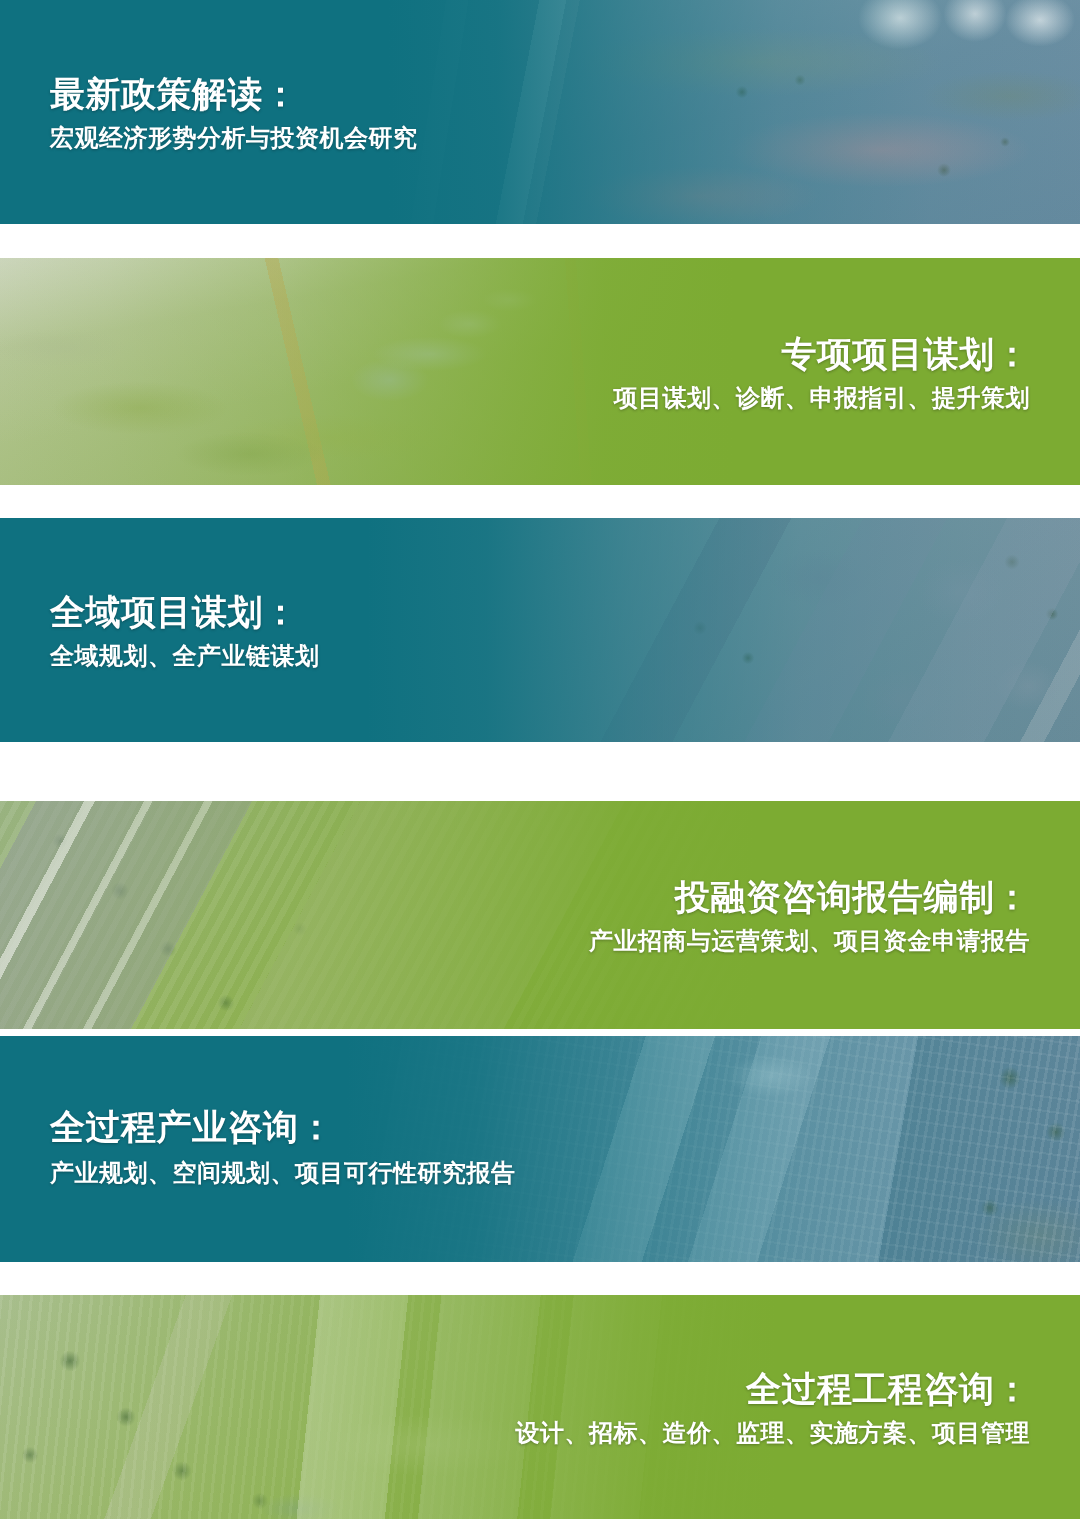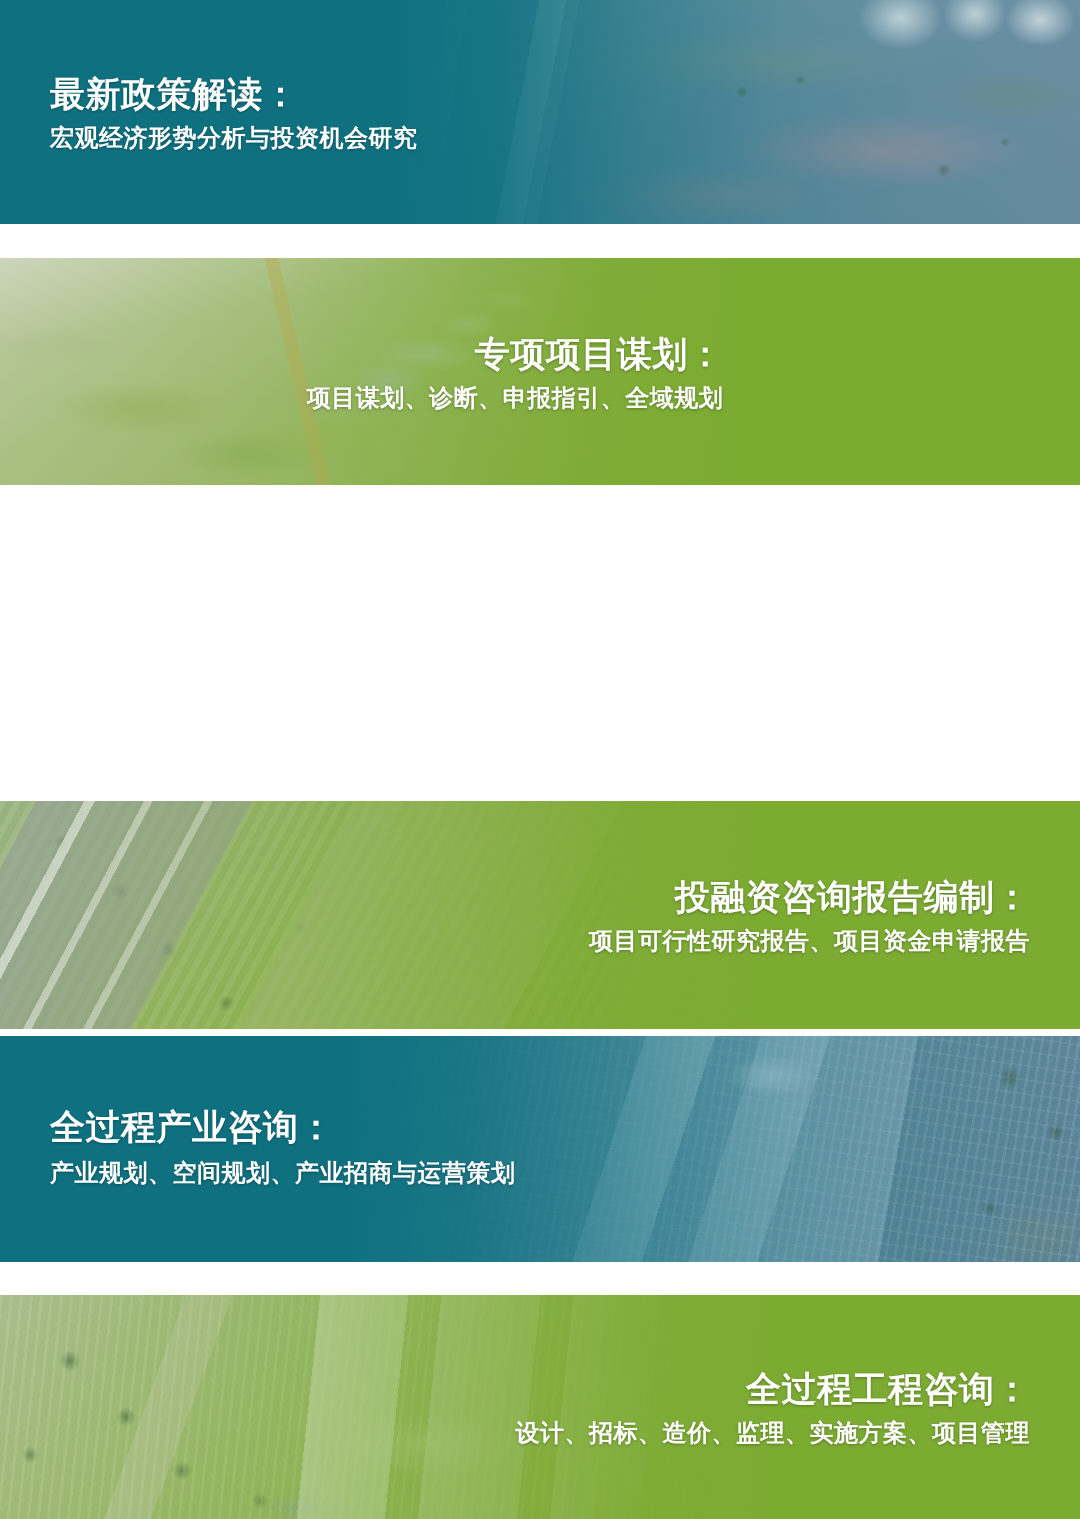--- a/index.html
+++ b/index.html
@@ -103,7 +103,7 @@
   }
 
   
-  #band-2 { top: 258px; height: 227px; background: #7cab32; justify-content: center; }
+  #band-2 { top: 258px; height: 227px; background: #7cab32; }
   #band-2 .photo {
     background:
       

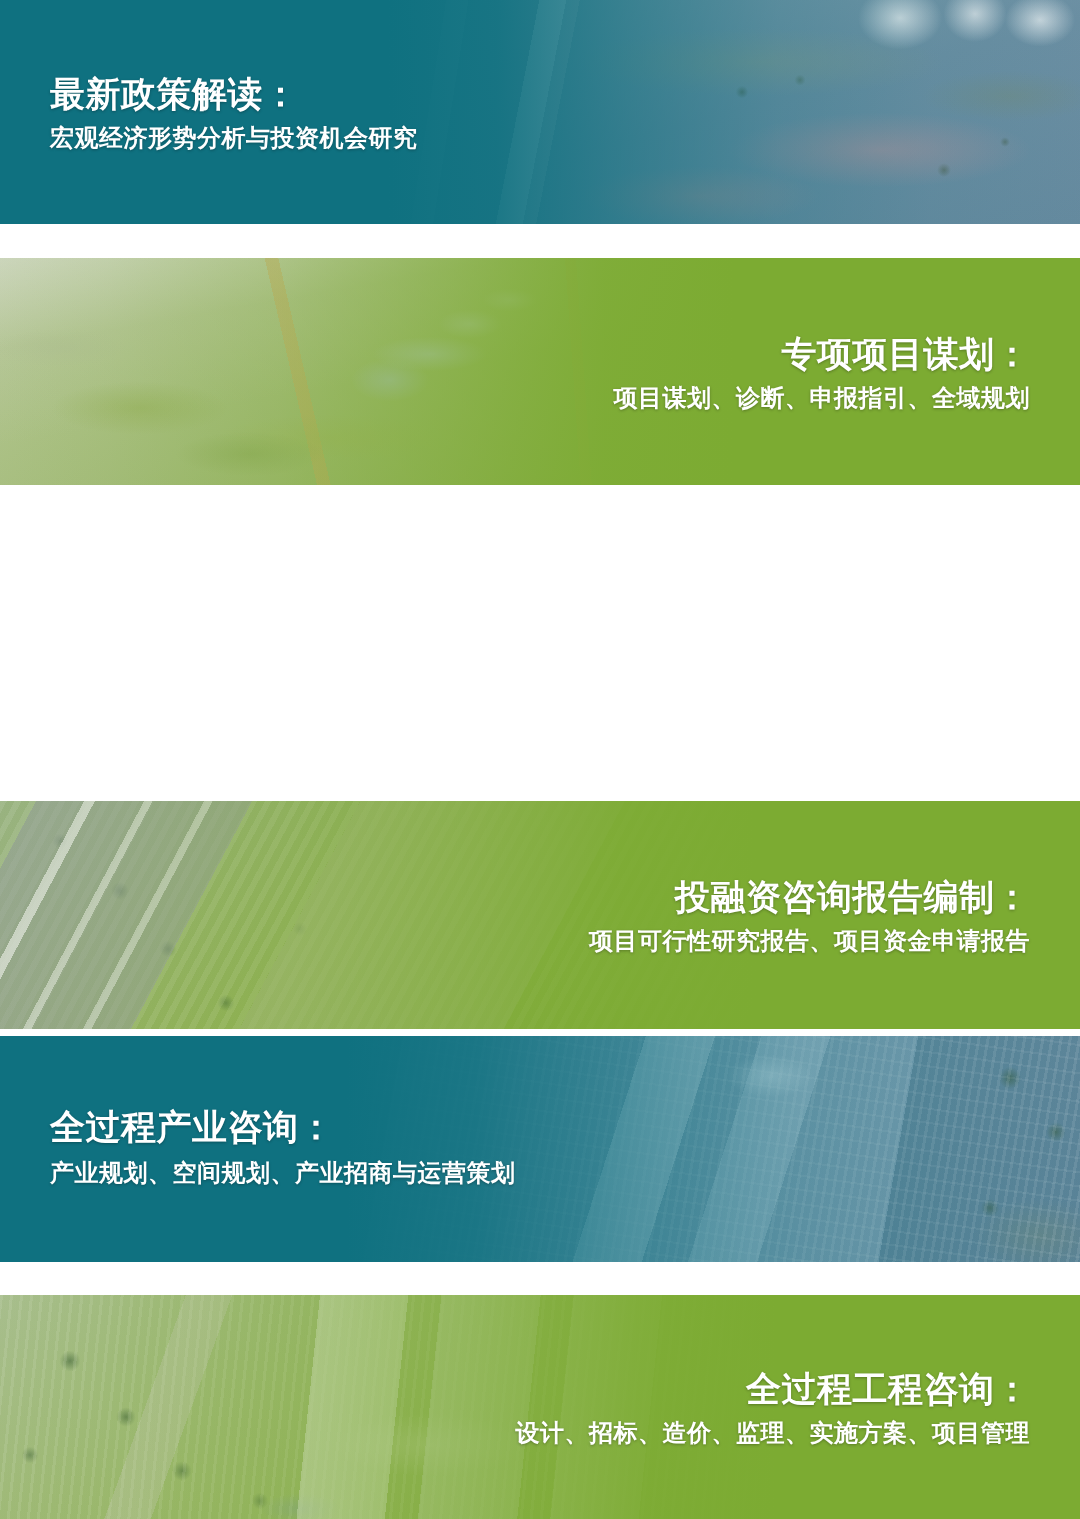--- a/index.html
+++ b/index.html
@@ -285,7 +285,7 @@
     <div class="tint"></div>
     <div class="band-text">
       <span class="line-title">专项项目谋划：</span>
-      <span class="line-sub">项目谋划、诊断、申报指引、全域规划</span>
+      <span class="line-sub">项目谋划、诊断、申报指引、提升策划</span>
     </div>
   </section>
 

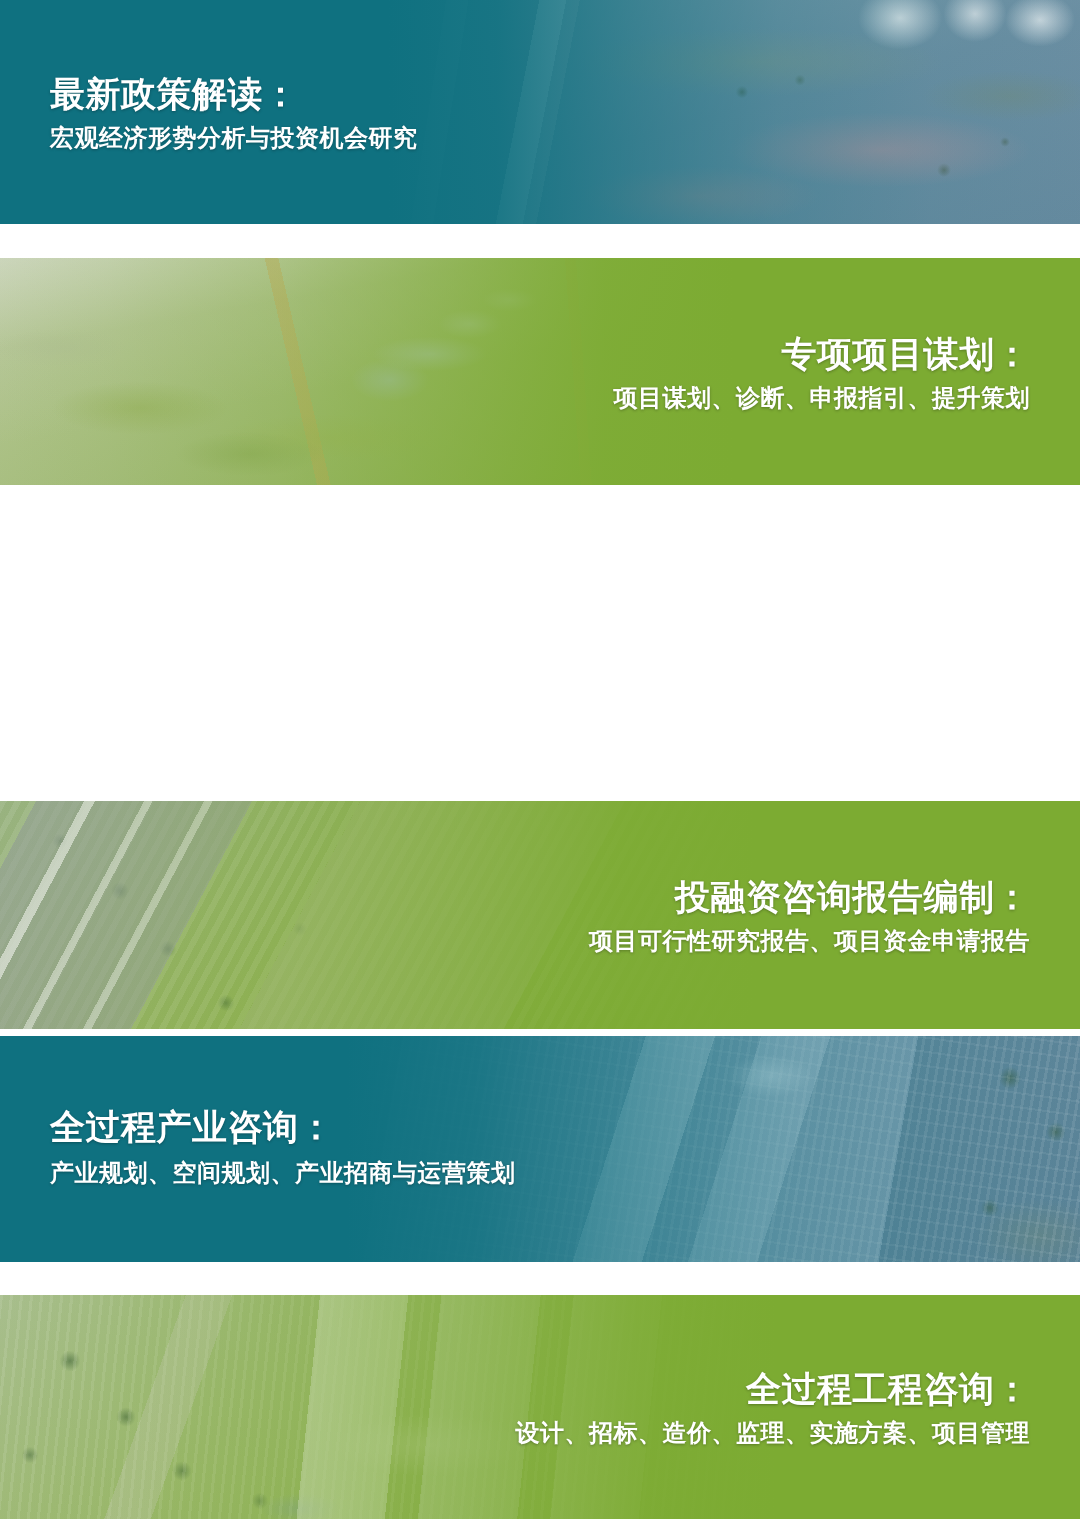--- a/index.html
+++ b/index.html
@@ -289,6 +289,14 @@
     </div>
   </section>
 
+  <section class="band left" id="band-3">
+    <div class="photo"></div>
+    <div class="tint"></div>
+    <div class="band-text">
+      <span class="line-title">全域项目谋划：</span>
+      <span class="line-sub">全域规划、全产业链谋划</span>
+    </div>
+  </section>
 
   <section class="band right" id="band-4">
     <div class="photo"></div>

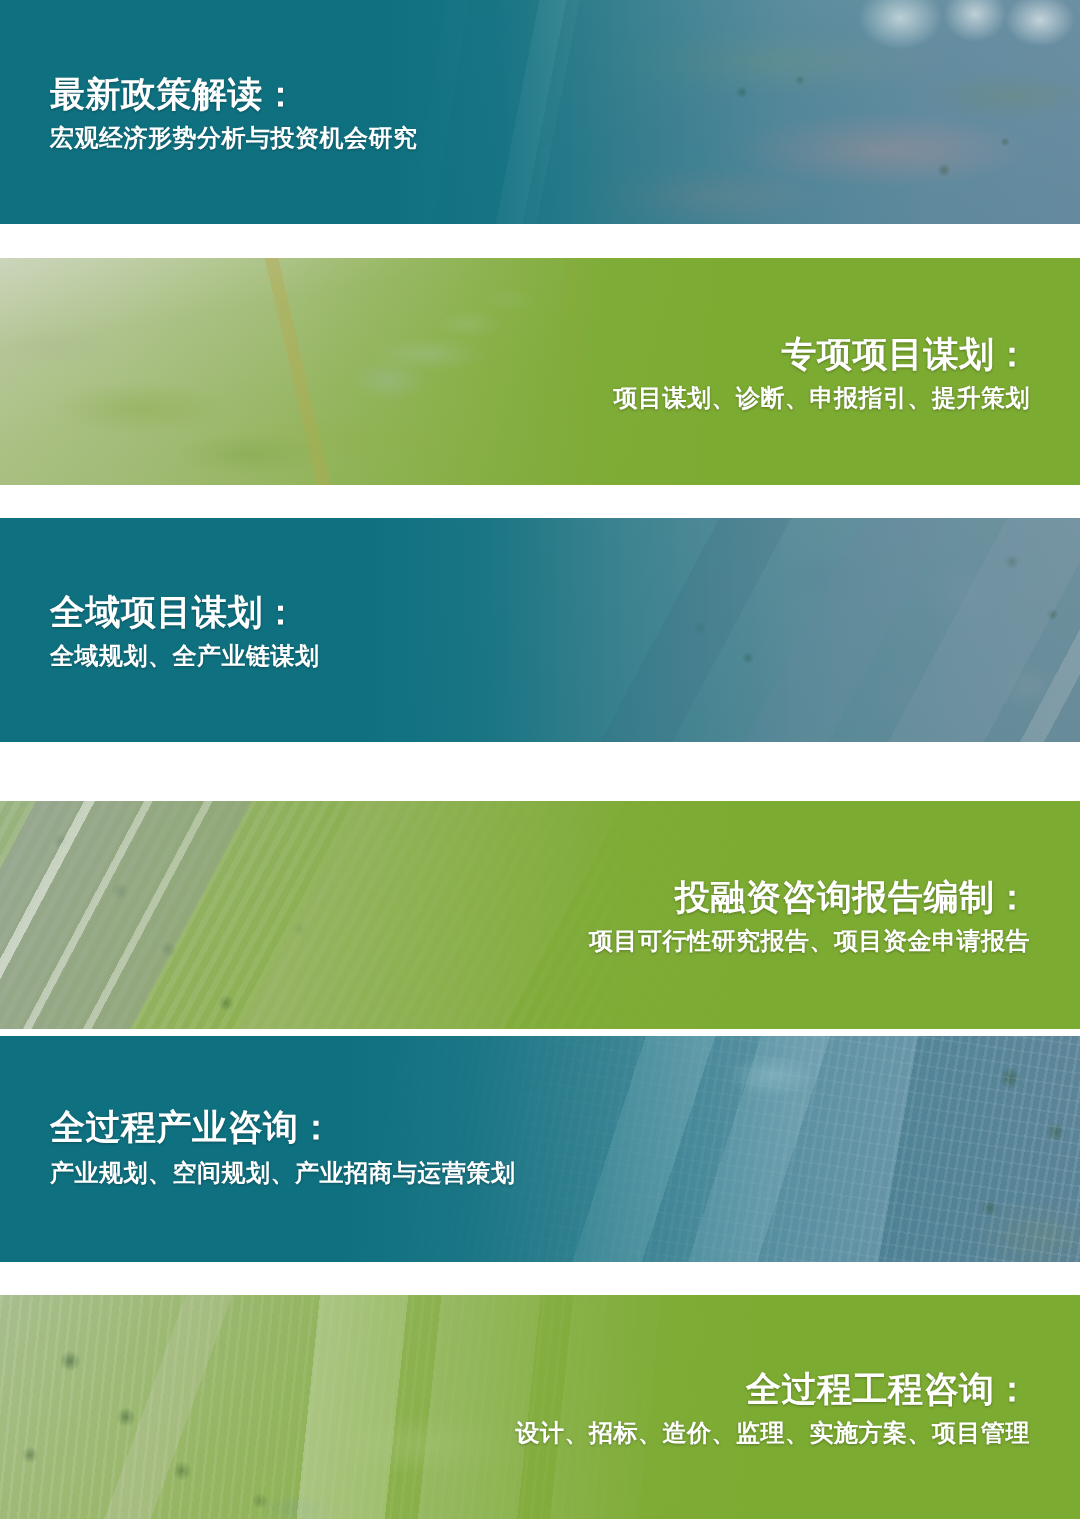--- a/index.html
+++ b/index.html
@@ -303,7 +303,7 @@
     <div class="tint"></div>
     <div class="band-text">
       <span class="line-title">投融资咨询报告编制：</span>
-      <span class="line-sub">项目可行性研究报告、项目资金申请报告</span>
+      <span class="line-sub">产业招商与运营策划、项目资金申请报告</span>
     </div>
   </section>
 

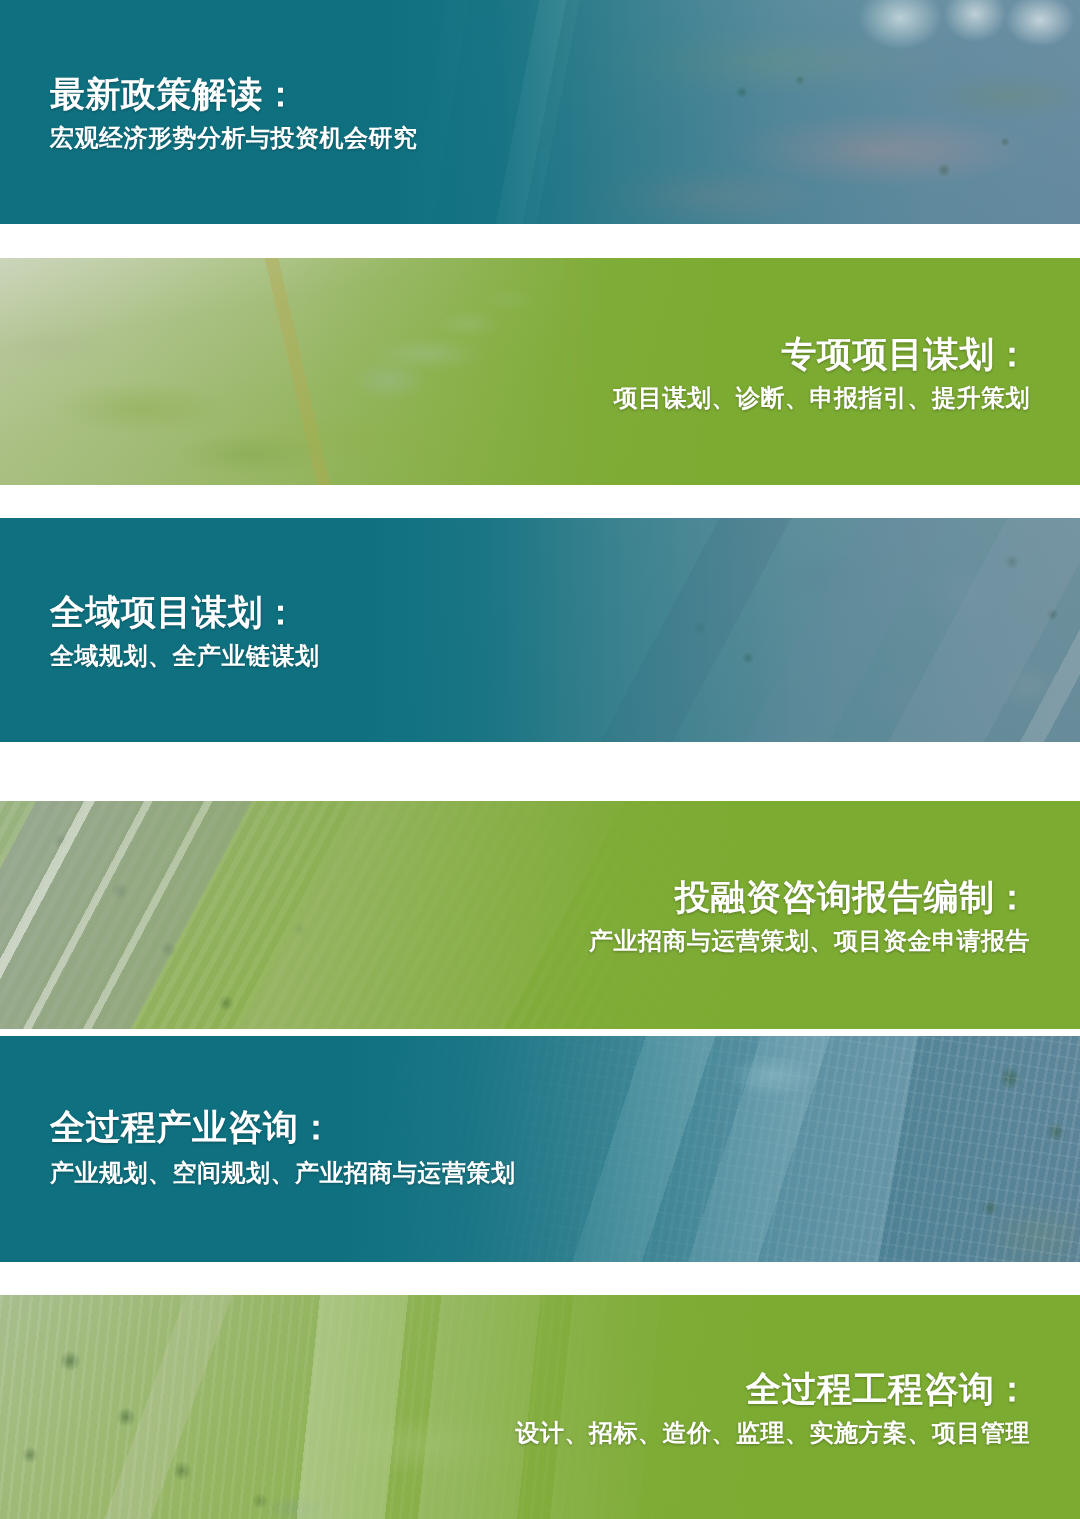--- a/index.html
+++ b/index.html
@@ -312,7 +312,7 @@
     <div class="tint"></div>
     <div class="band-text">
       <span class="line-title">全过程产业咨询：</span>
-      <span class="line-sub">产业规划、空间规划、产业招商与运营策划</span>
+      <span class="line-sub">产业规划、空间规划、项目可行性研究报告</span>
     </div>
   </section>
 

